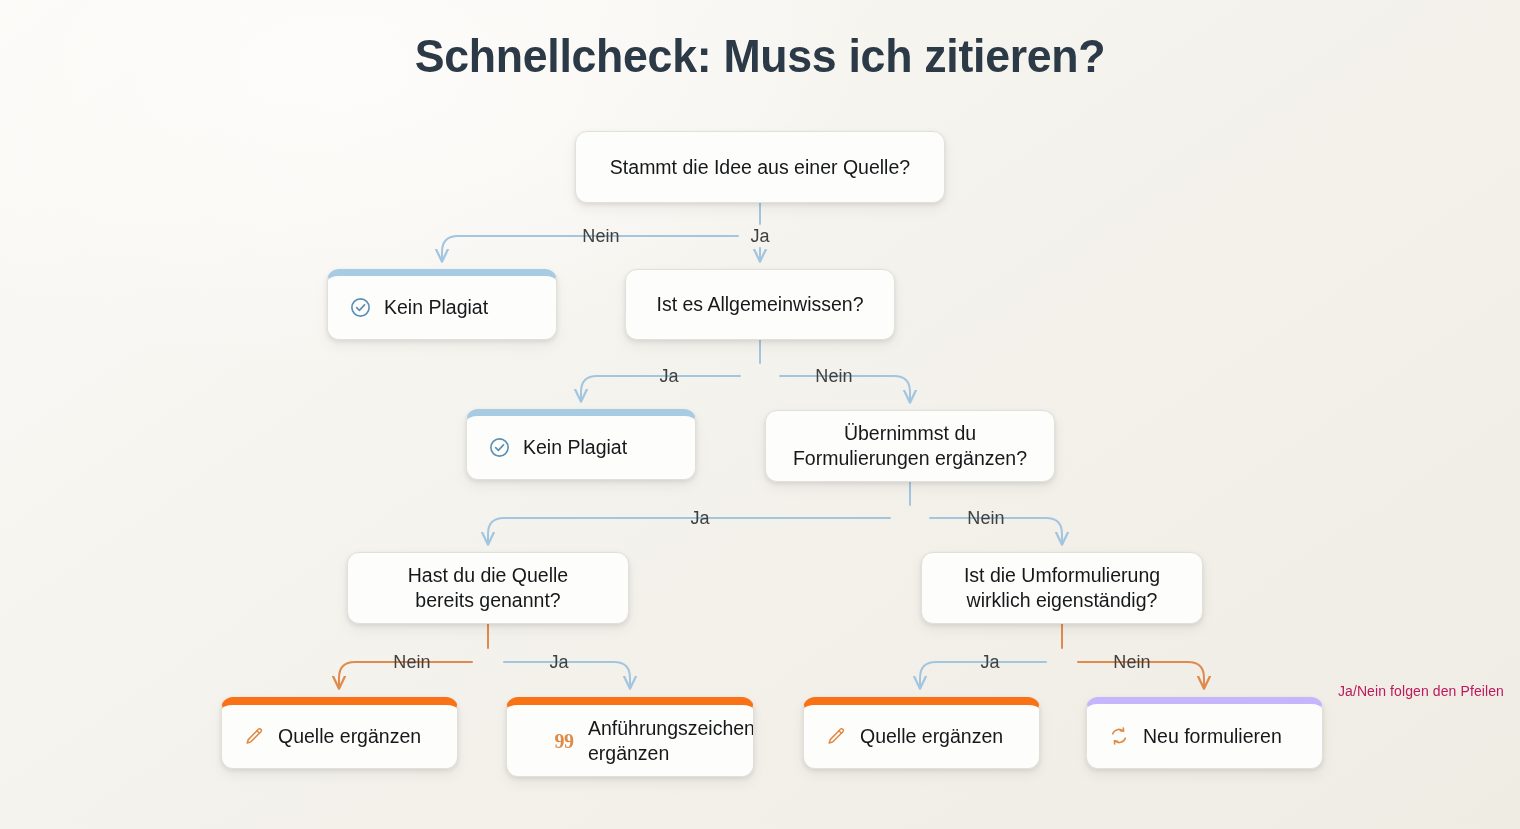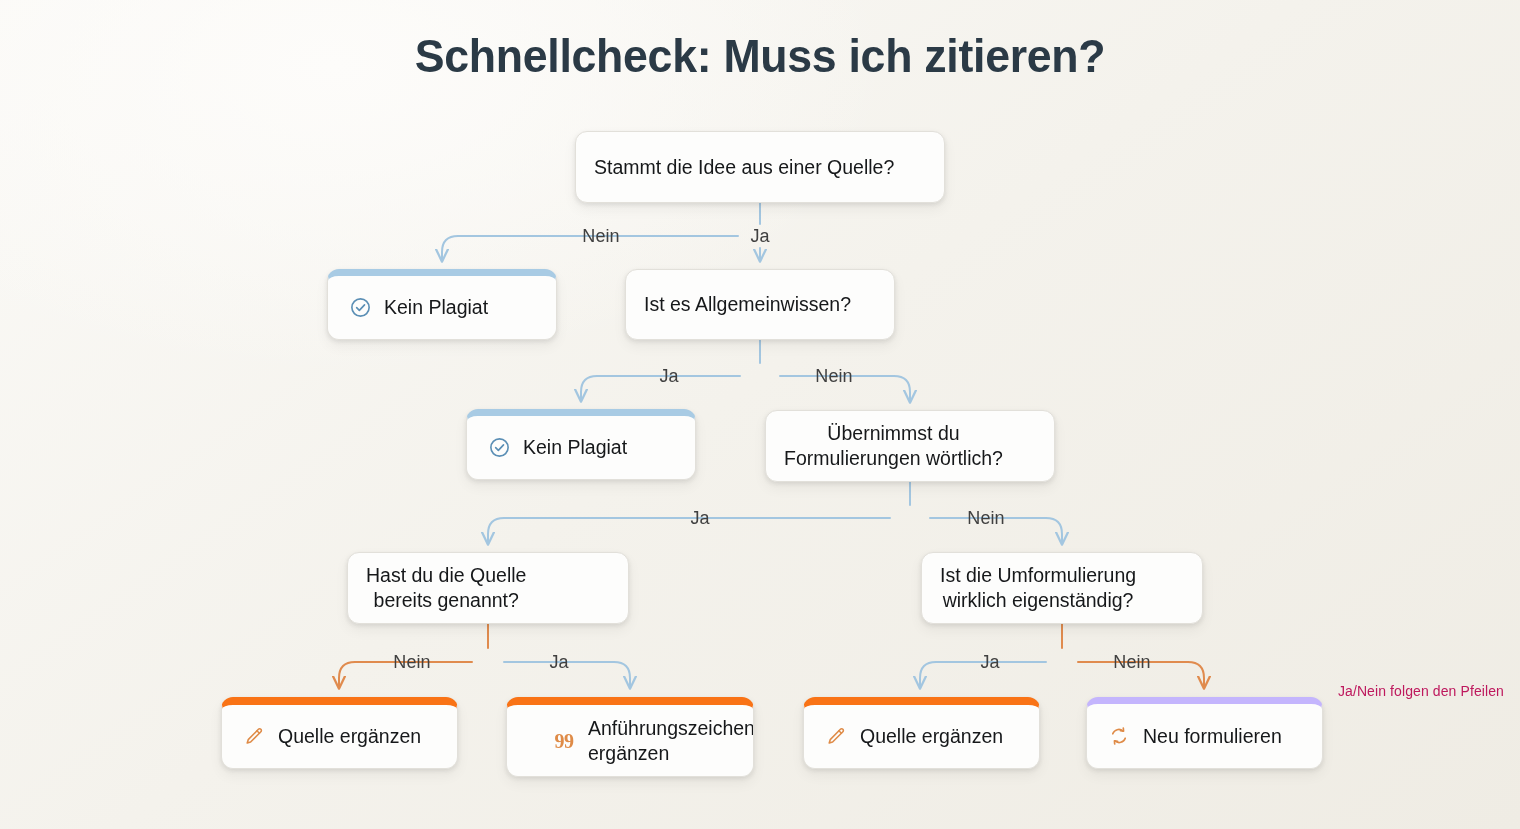--- a/index.html
+++ b/index.html
@@ -61,7 +61,7 @@
     box-shadow: 0 2px 4px rgba(40,40,40,0.10), 0 6px 14px rgba(40,40,40,0.055);
     display: flex;
     align-items: center;
-    justify-content: flex-start;
+    justify-content: center;
     overflow: hidden;
   }
 

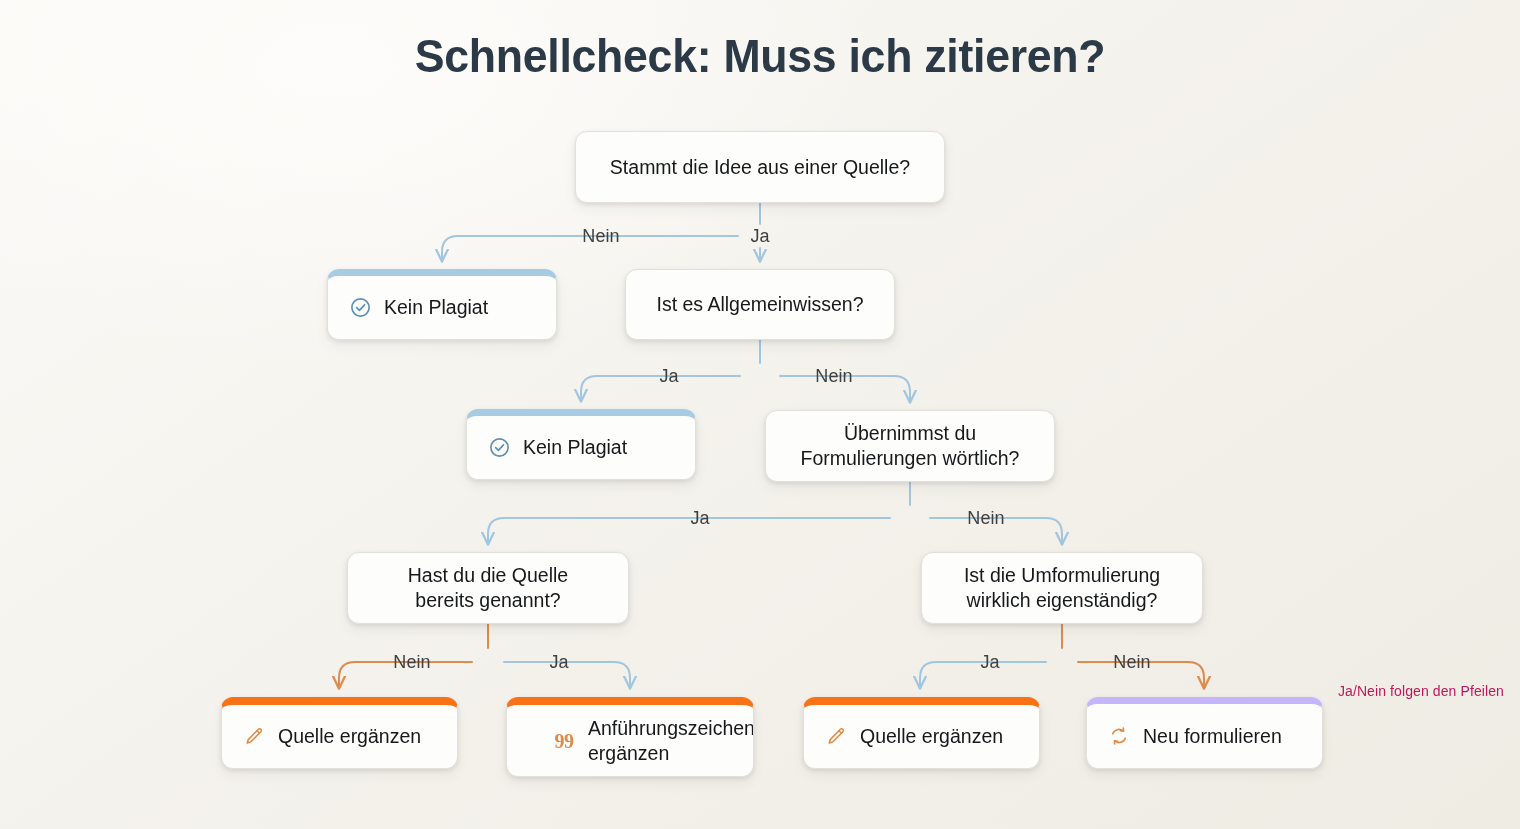--- a/index.html
+++ b/index.html
@@ -236,7 +236,7 @@
 
   <div class="node" style="left:765px; top:410px; width:290px; height:72px;">
     <span class="ntext">Übernimmst du
-Formulierungen wörtlich?</span>
+Formulierungen ergänzen?</span>
   </div>
 
   <div class="node" style="left:921px; top:552px; width:282px; height:72px;">

